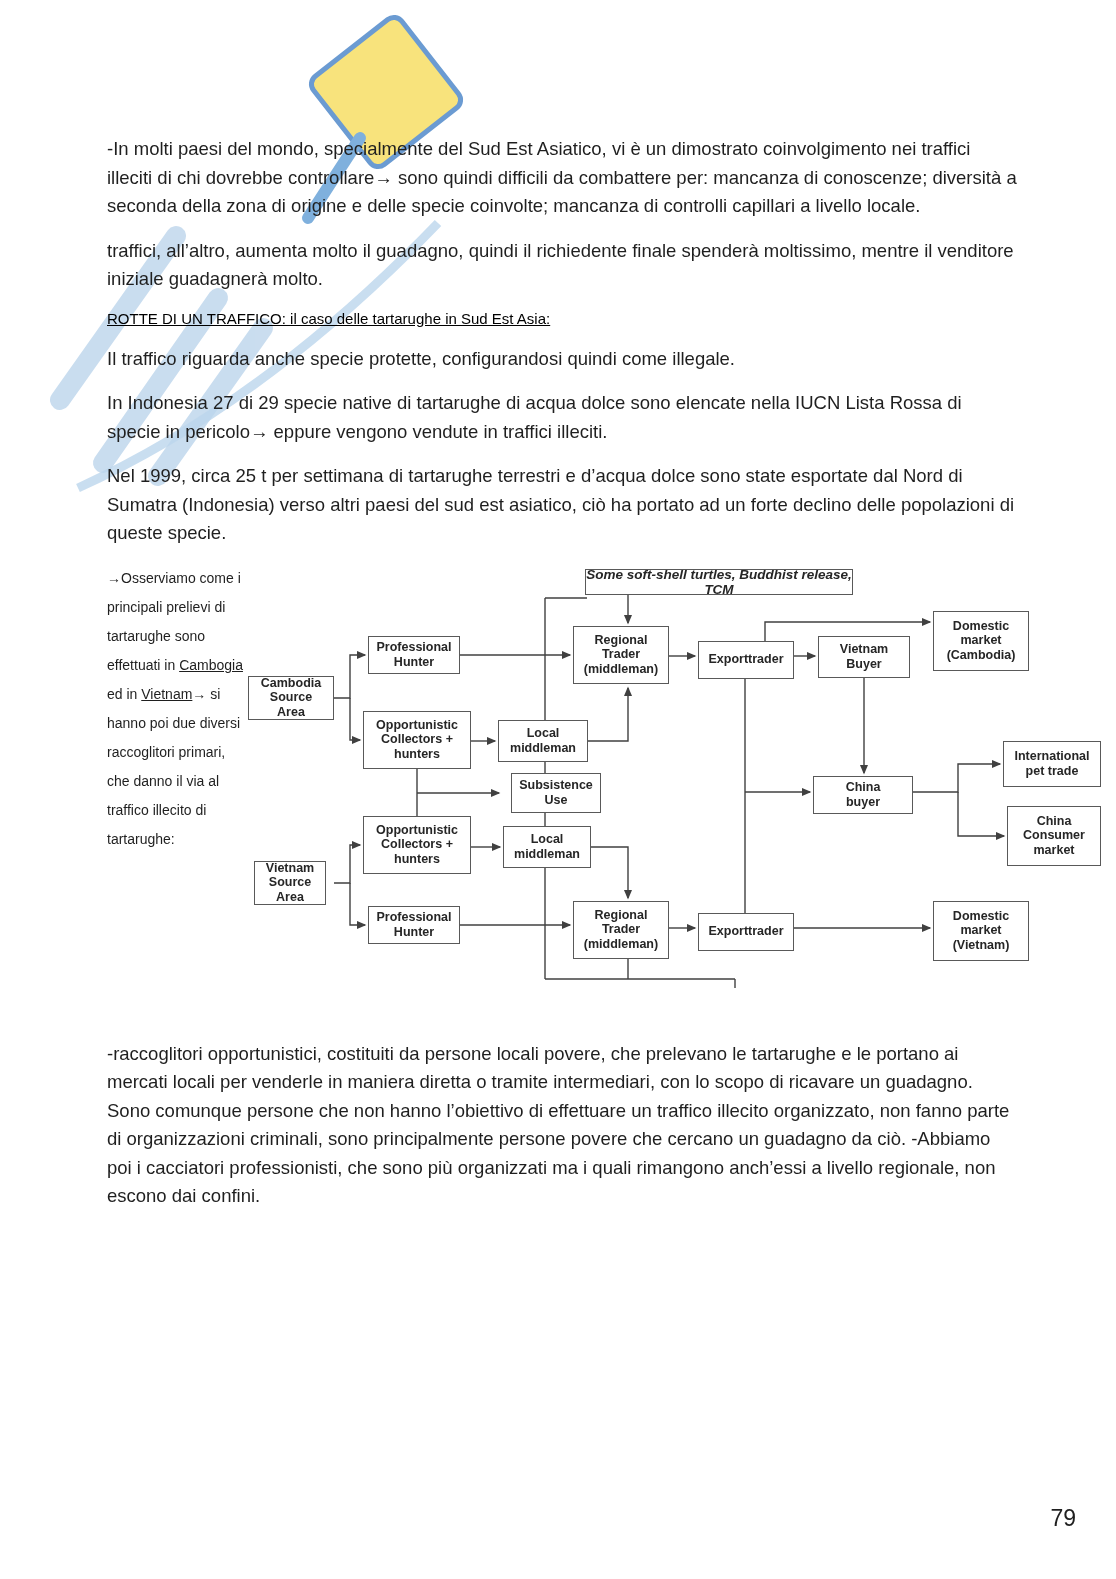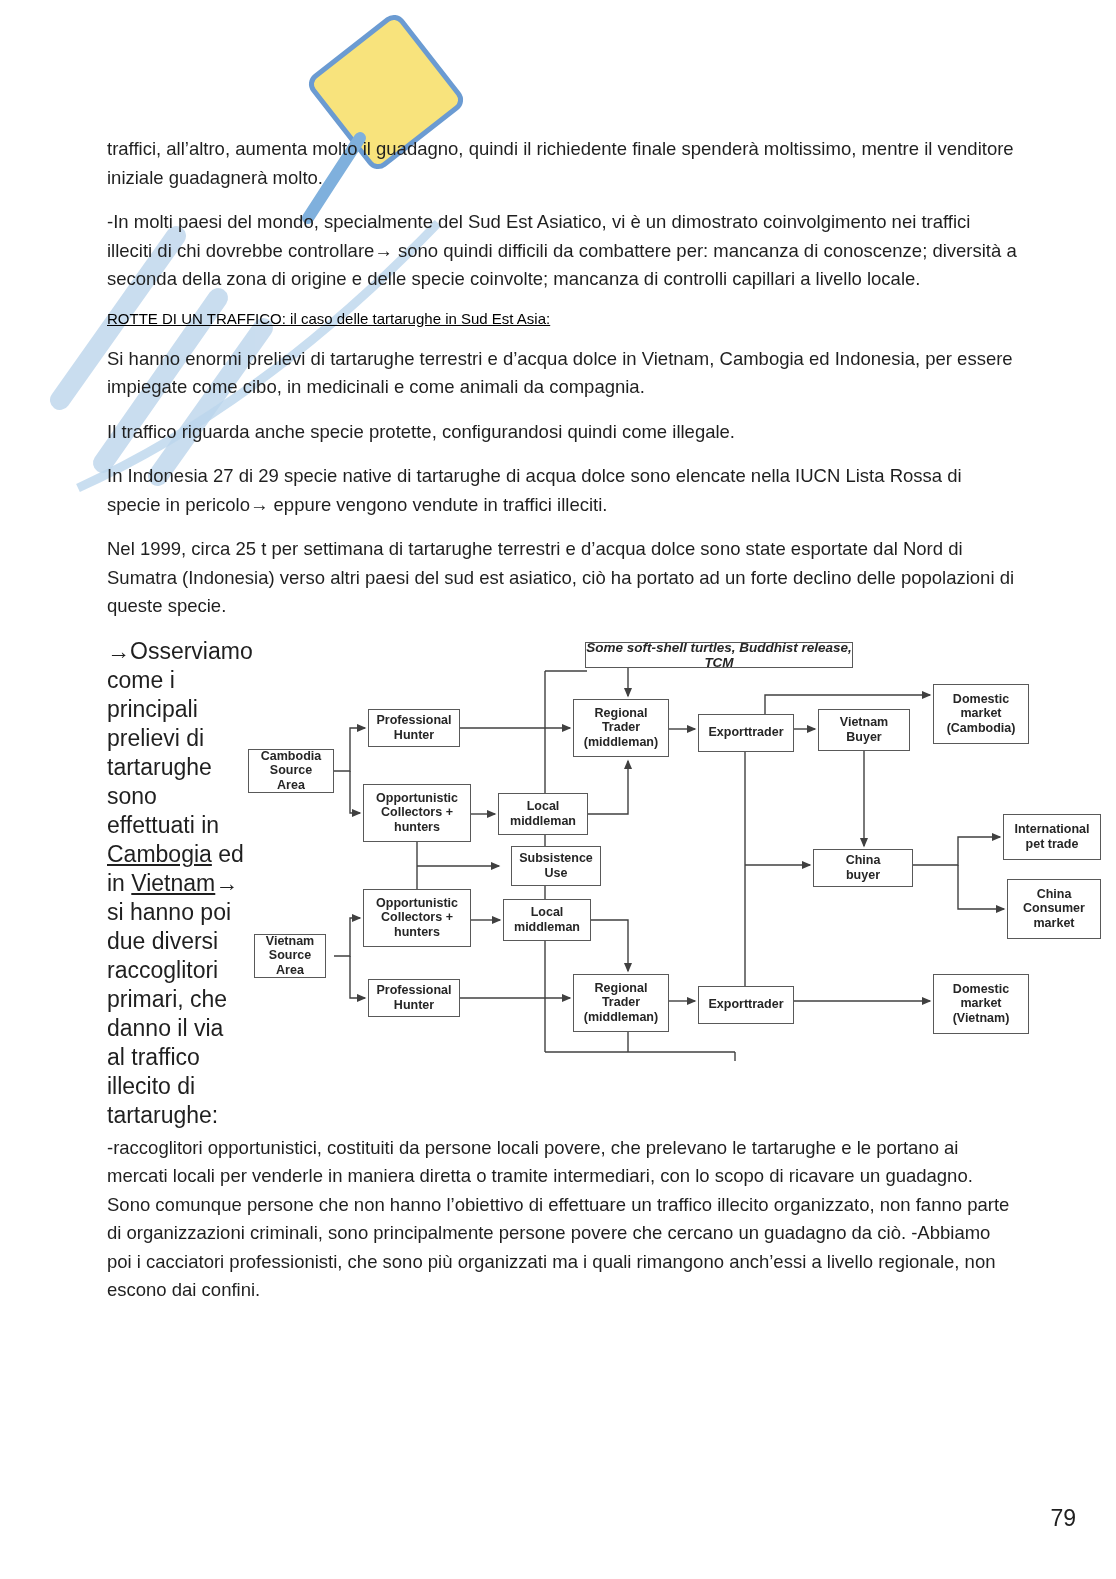--- a/index.html
+++ b/index.html
@@ -55,8 +55,8 @@
   </svg>
 
   <div class="content">
+    <p>-In molti paesi del mondo, specialmente del Sud Est Asiatico, vi è un dimostrato coinvolgimento nei traffici illeciti di chi dovrebbe controllare→ sono quindi difficili da combattere per: mancanza di conoscenze; diversità a seconda della zona di origine e delle specie coinvolte; mancanza di controlli capillari a livello locale.</p>
     <p>traffici, all’altro, aumenta molto il guadagno, quindi il richiedente finale spenderà moltissimo, mentre il venditore iniziale guadagnerà molto.</p>
-    <p>-In molti paesi del mondo, specialmente del Sud Est Asiatico, vi è un dimostrato coinvolgimento nei traffici illeciti di chi dovrebbe controllare→ sono quindi difficili da combattere per: mancanza di conoscenze; diversità a seconda della zona di origine e delle specie coinvolte; mancanza di controlli capillari a livello locale.</p>
 
     <h2 class="heading">ROTTE DI UN TRAFFICO: il caso delle tartarughe in Sud Est Asia:</h2>
 

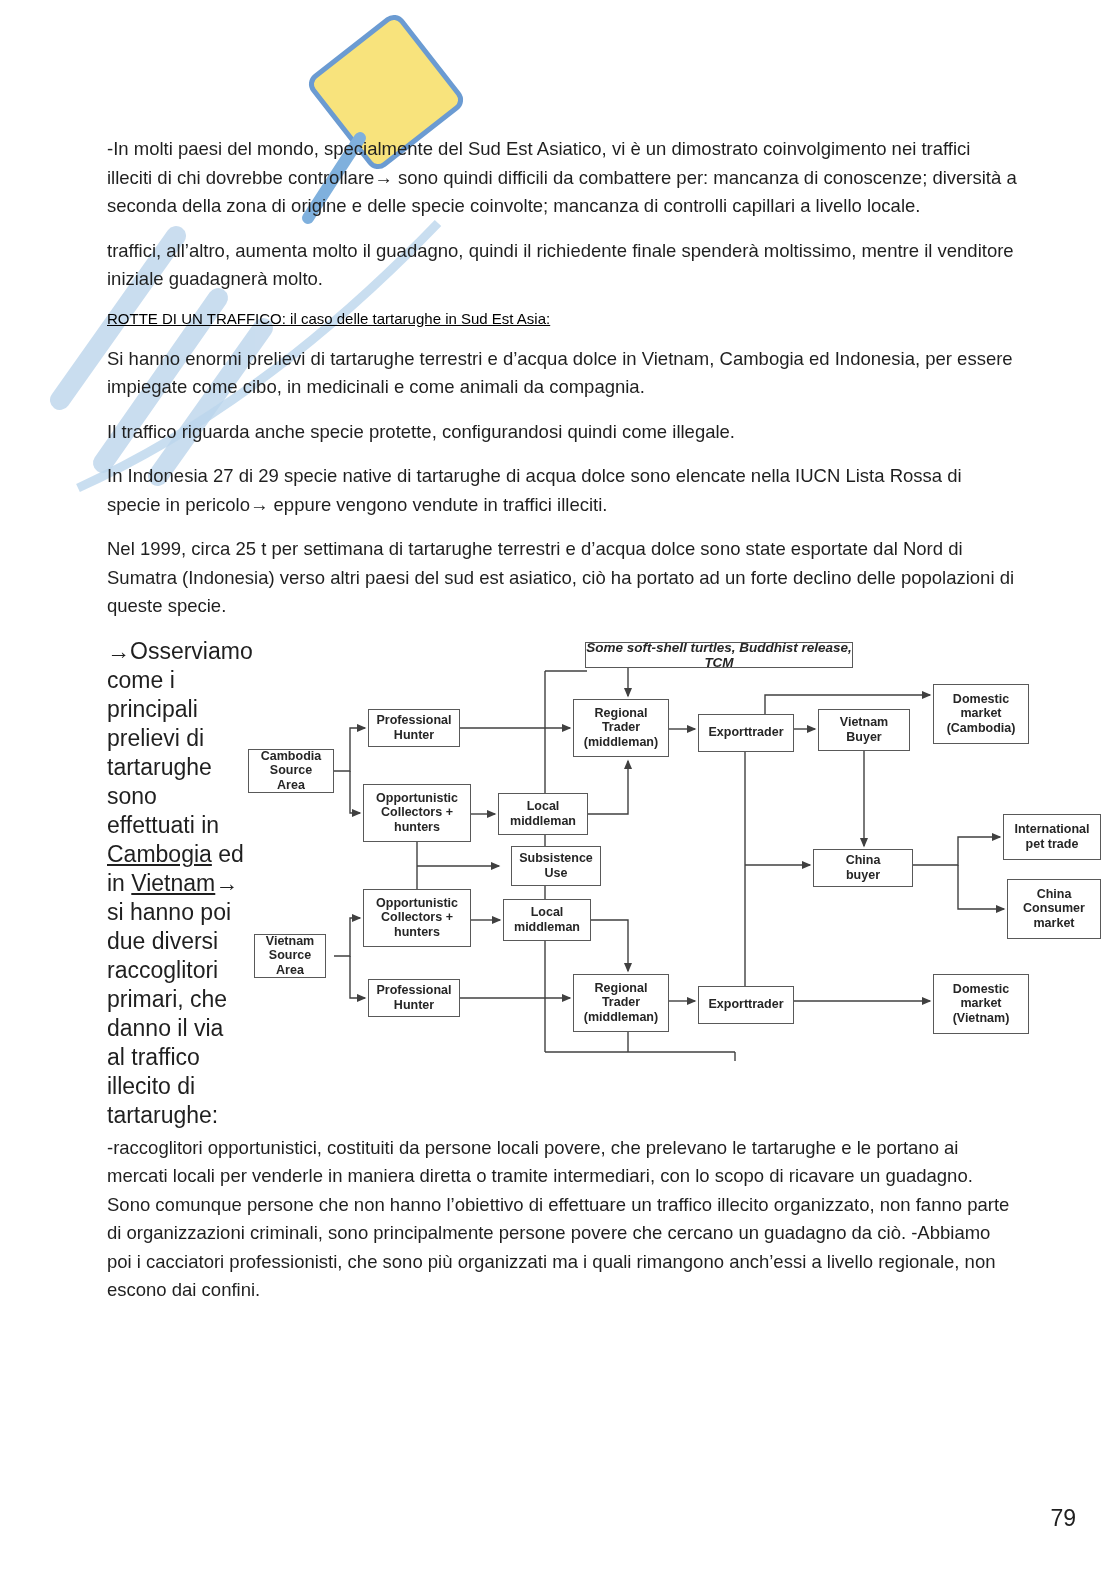--- a/index.html
+++ b/index.html
@@ -60,7 +60,6 @@
 
     <h2 class="heading">ROTTE DI UN TRAFFICO: il caso delle tartarughe in Sud Est Asia:</h2>
 
-    <p>Si hanno enormi prelievi di tartarughe terrestri e d’acqua dolce in Vietnam, Cambogia ed Indonesia, per essere impiegate come cibo, in medicinali e come animali da compagnia.</p>
     <p>Il traffico riguarda anche specie protette, configurandosi quindi come illegale.</p>
     <p>In Indonesia 27 di 29 specie native di tartarughe di acqua dolce sono elencate nella IUCN Lista Rossa di specie in pericolo→ eppure vengono vendute in traffici illeciti.</p>
     <p>Nel 1999, circa 25 t per settimana di tartarughe terrestri e d’acqua dolce sono state esportate dal Nord di Sumatra (Indonesia) verso altri paesi del sud est asiatico, ciò ha portato ad un forte declino delle popolazioni di queste specie.</p>

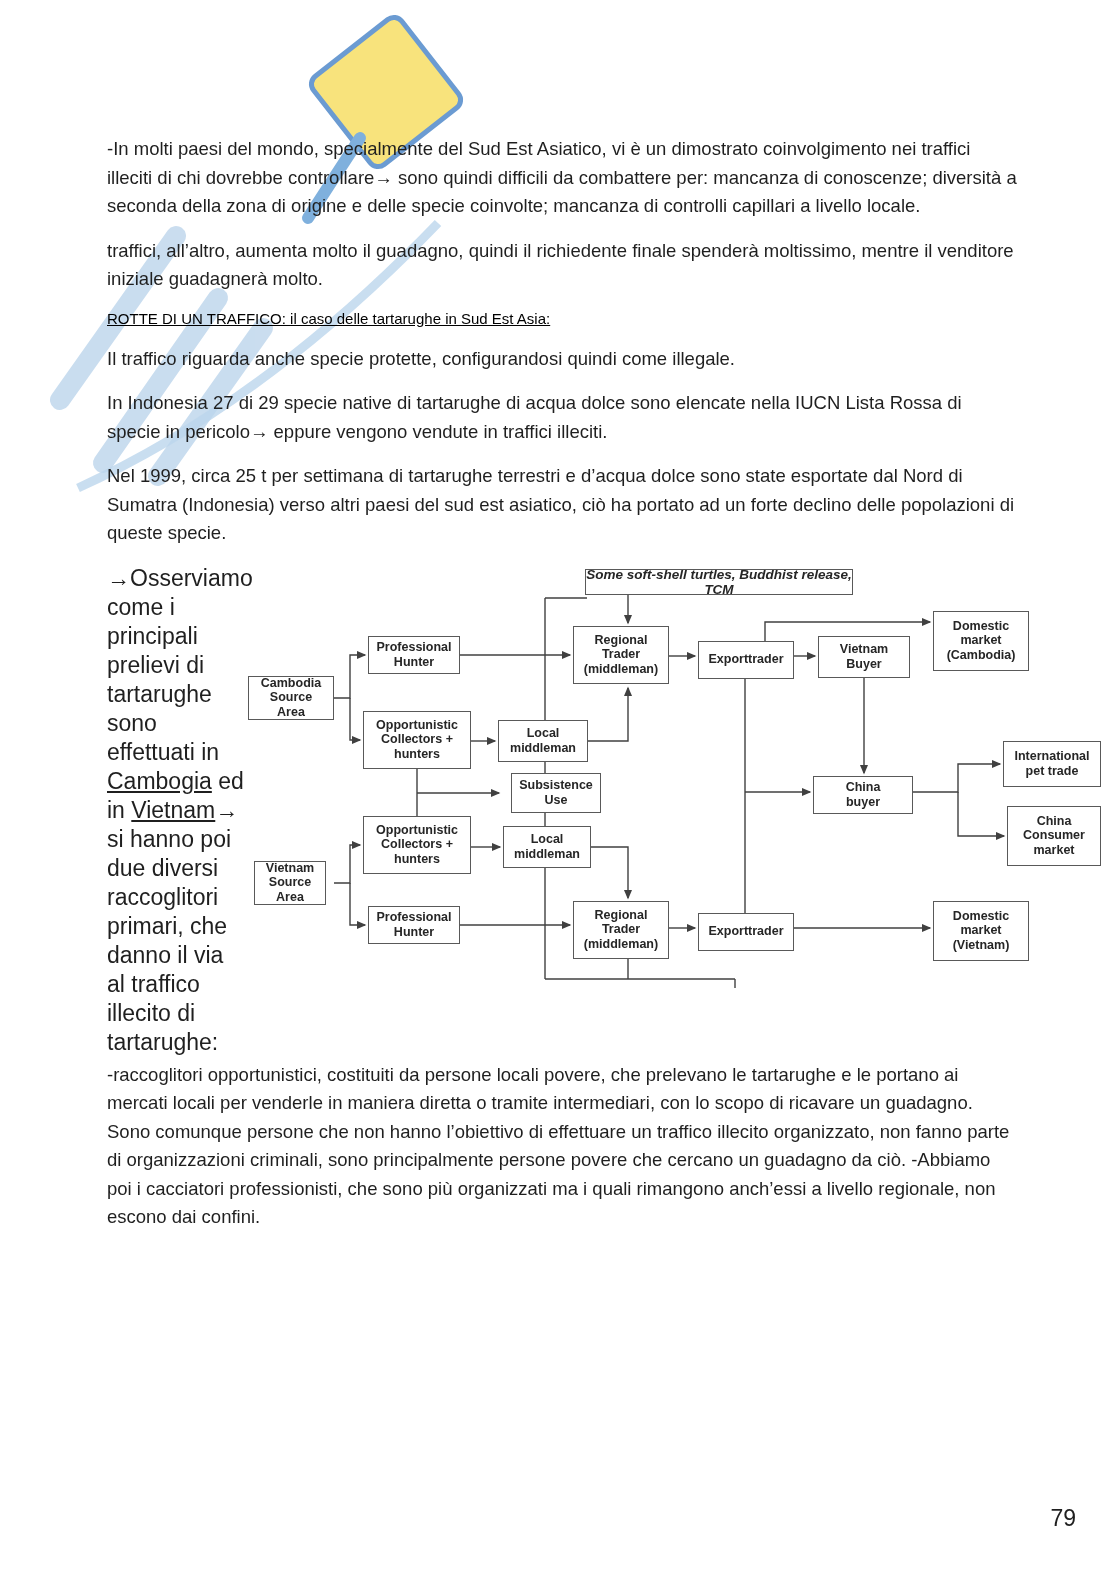--- a/index.html
+++ b/index.html
@@ -17,7 +17,7 @@
   }
   .figure-row { display:flex; margin:0 0 4px 0; width:998px; }
   .side-text {
-    flex:0 0 138px; width:138px; font-size:23px; line-height:29px;
+    flex:0 0 138px; width:138px; font-size:14px; line-height:29px;
   }
   .u { text-decoration:underline; }
   .diagram { position:relative; flex:0 0 860px; width:860px; height:472px; }

